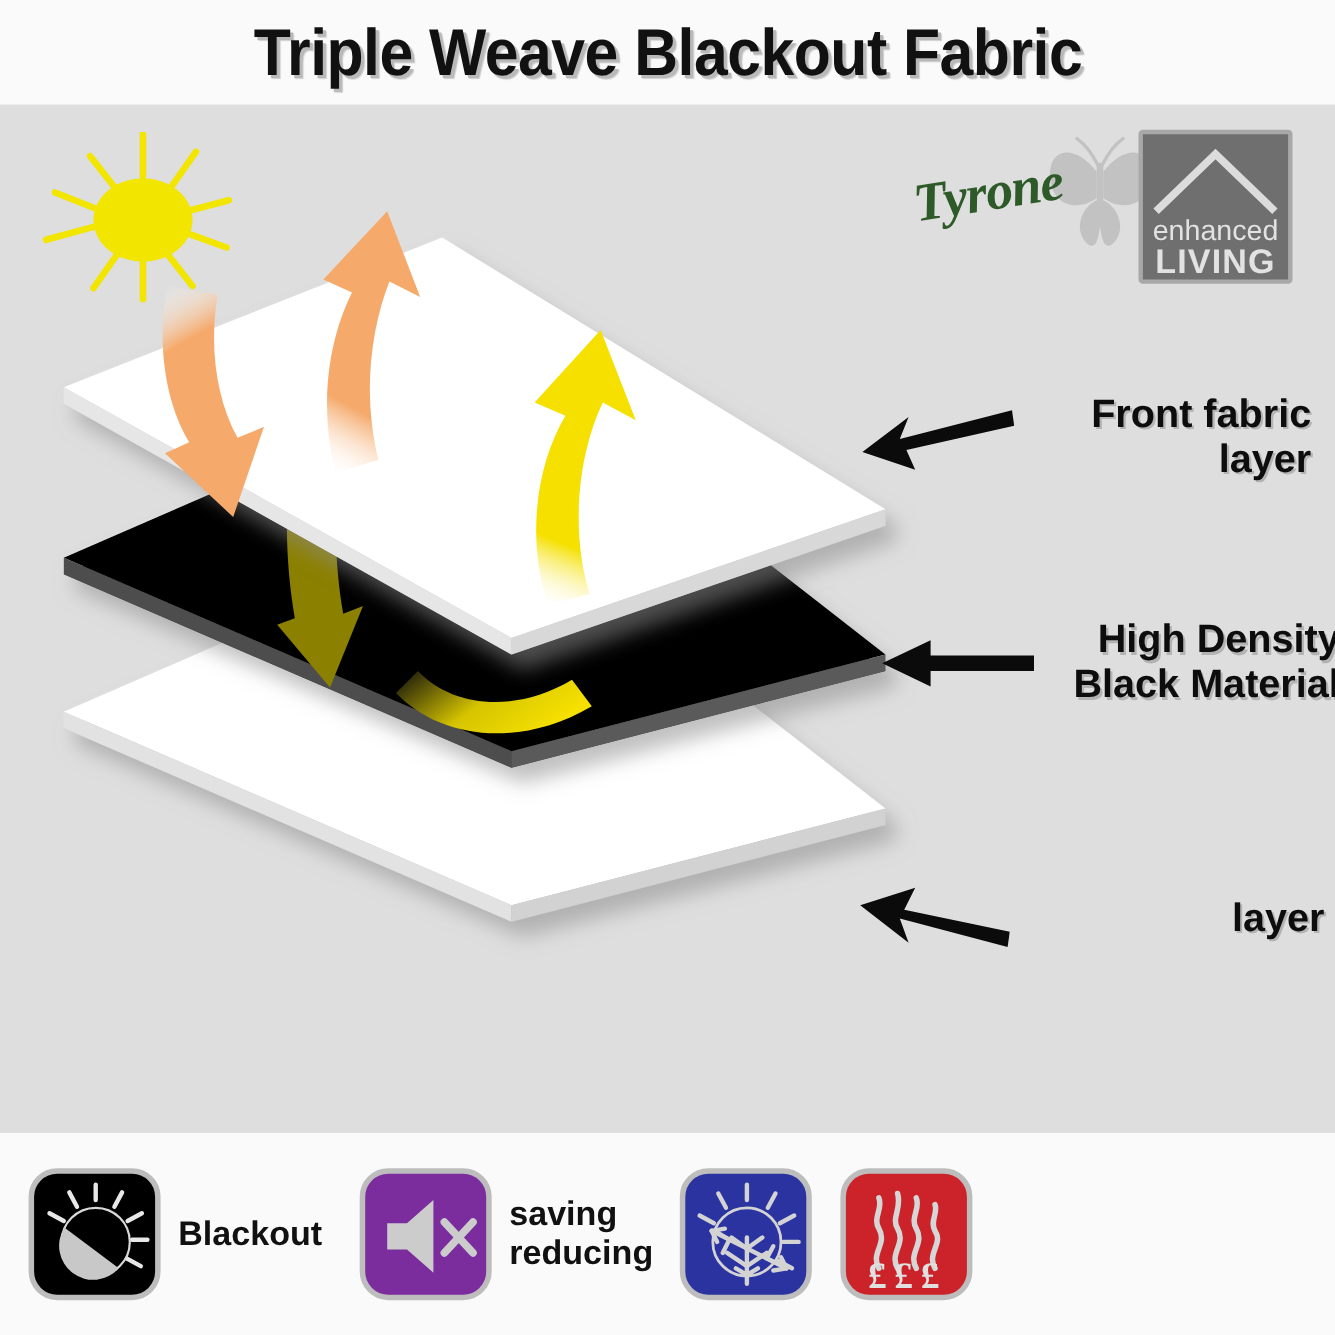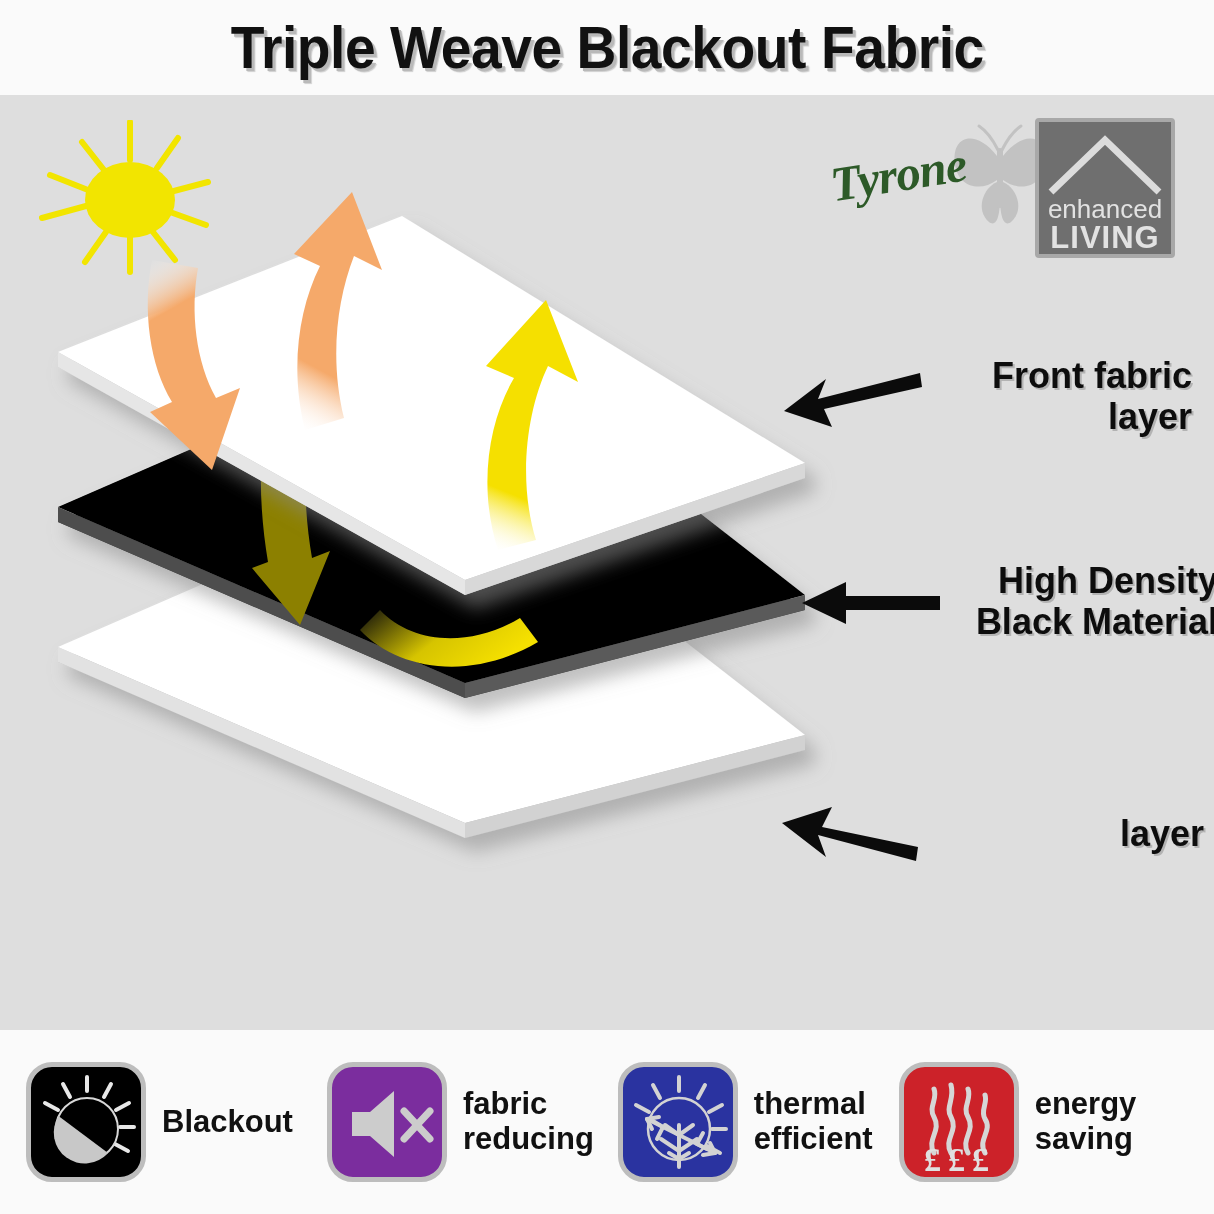--- a/index.html
+++ b/index.html
@@ -299,7 +299,7 @@
         </svg>
       </div>
       <div class="flabel">
-        <div>fabric</div>
+        <div>saving</div>
         <div>reducing</div>
       </div>
     </div>

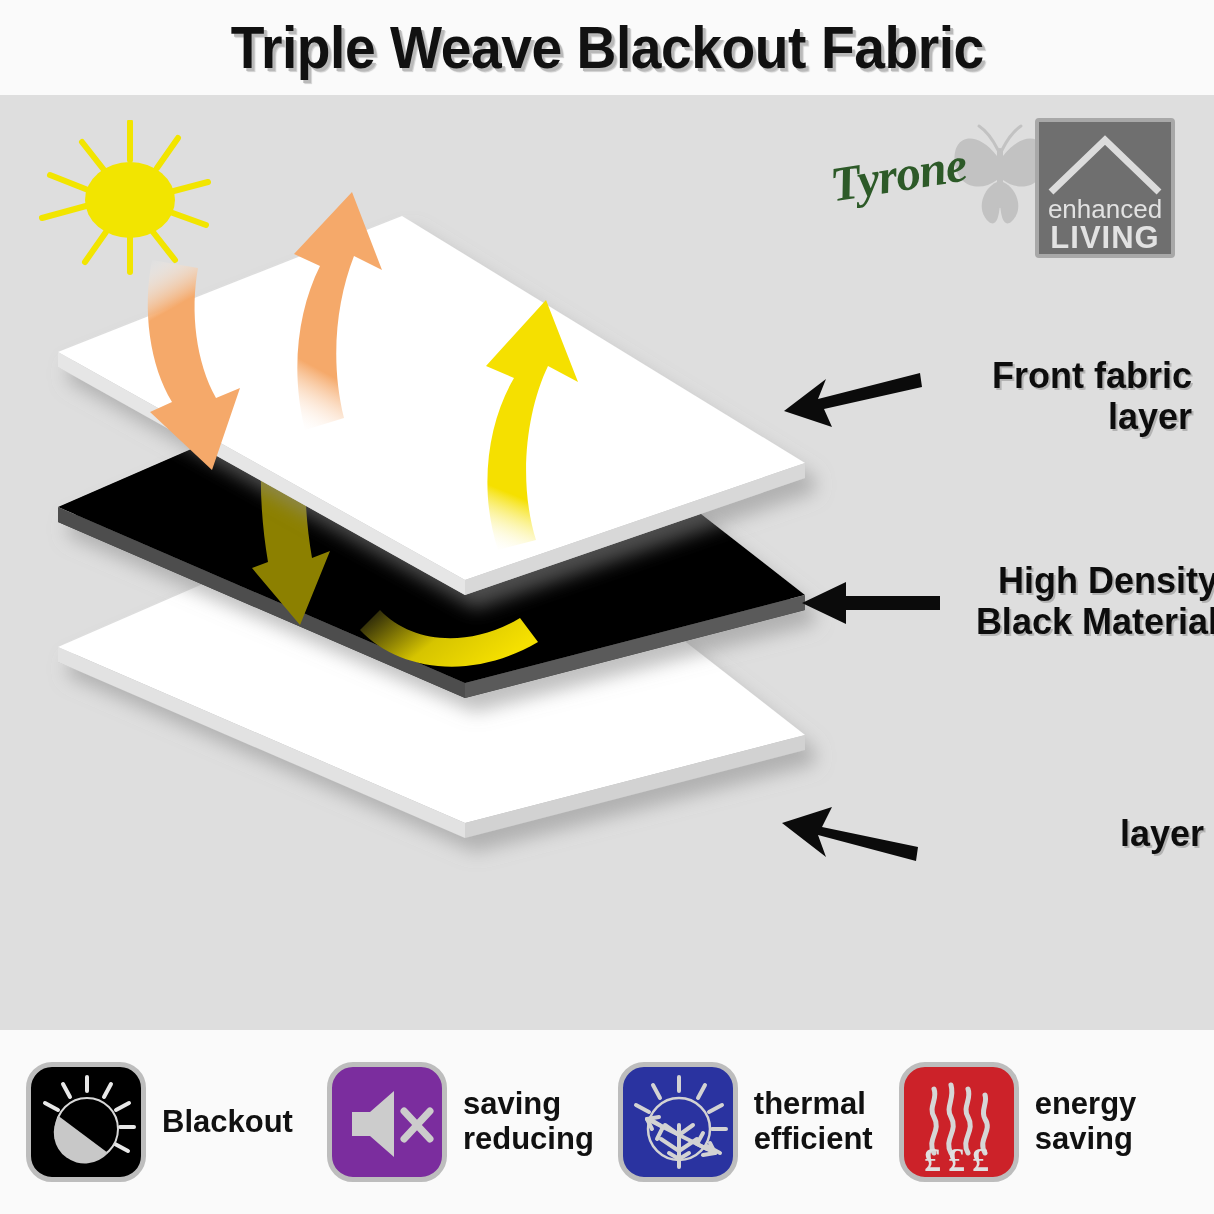--- a/index.html
+++ b/index.html
@@ -337,10 +337,6 @@
           </g>
         </svg>
       </div>
-      <div class="flabel">
-        <div>thermal</div>
-        <div>efficient</div>
-      </div>
     </div>
 
     <div class="feature" style="margin-left:26px;">

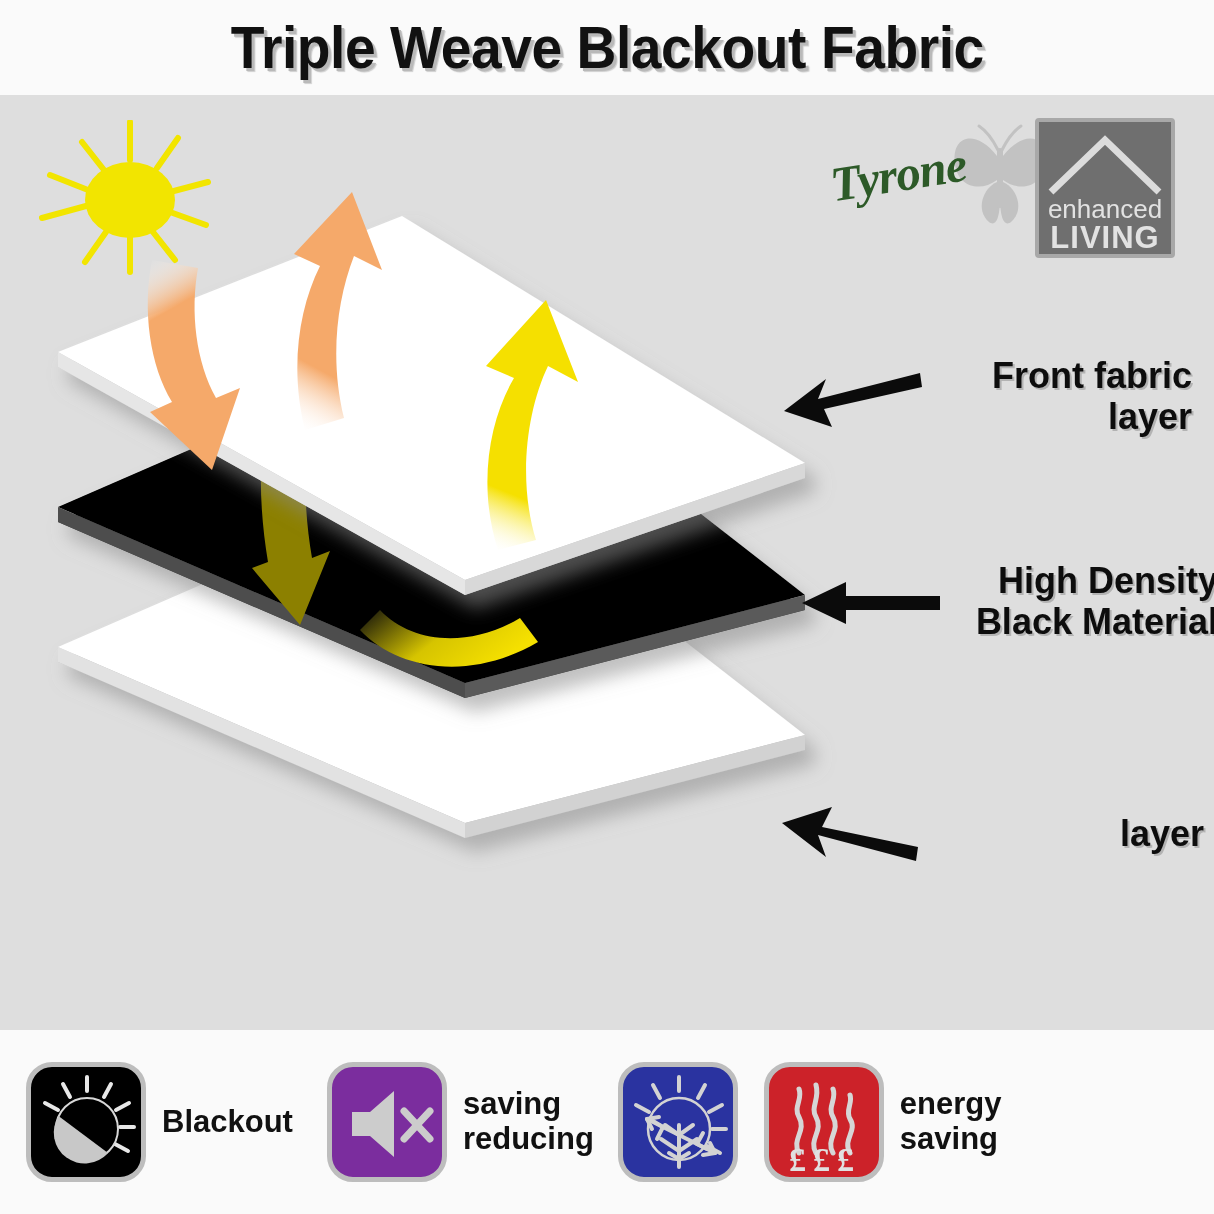--- a/index.html
+++ b/index.html
@@ -355,10 +355,6 @@
           </g>
         </svg>
       </div>
-      <div class="flabel">
-        <div>energy</div>
-        <div>saving</div>
-      </div>
     </div>
 
   </div>

